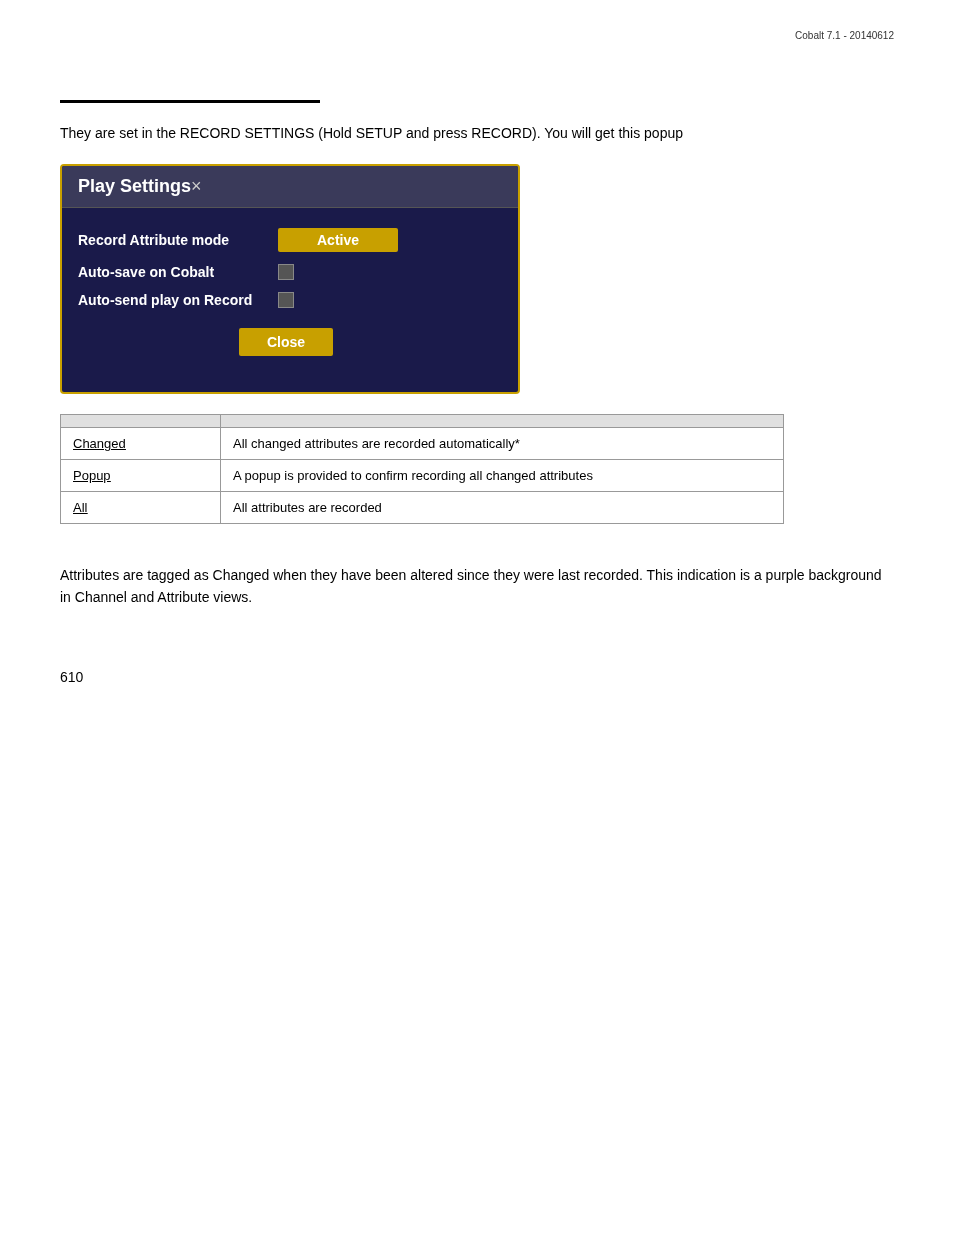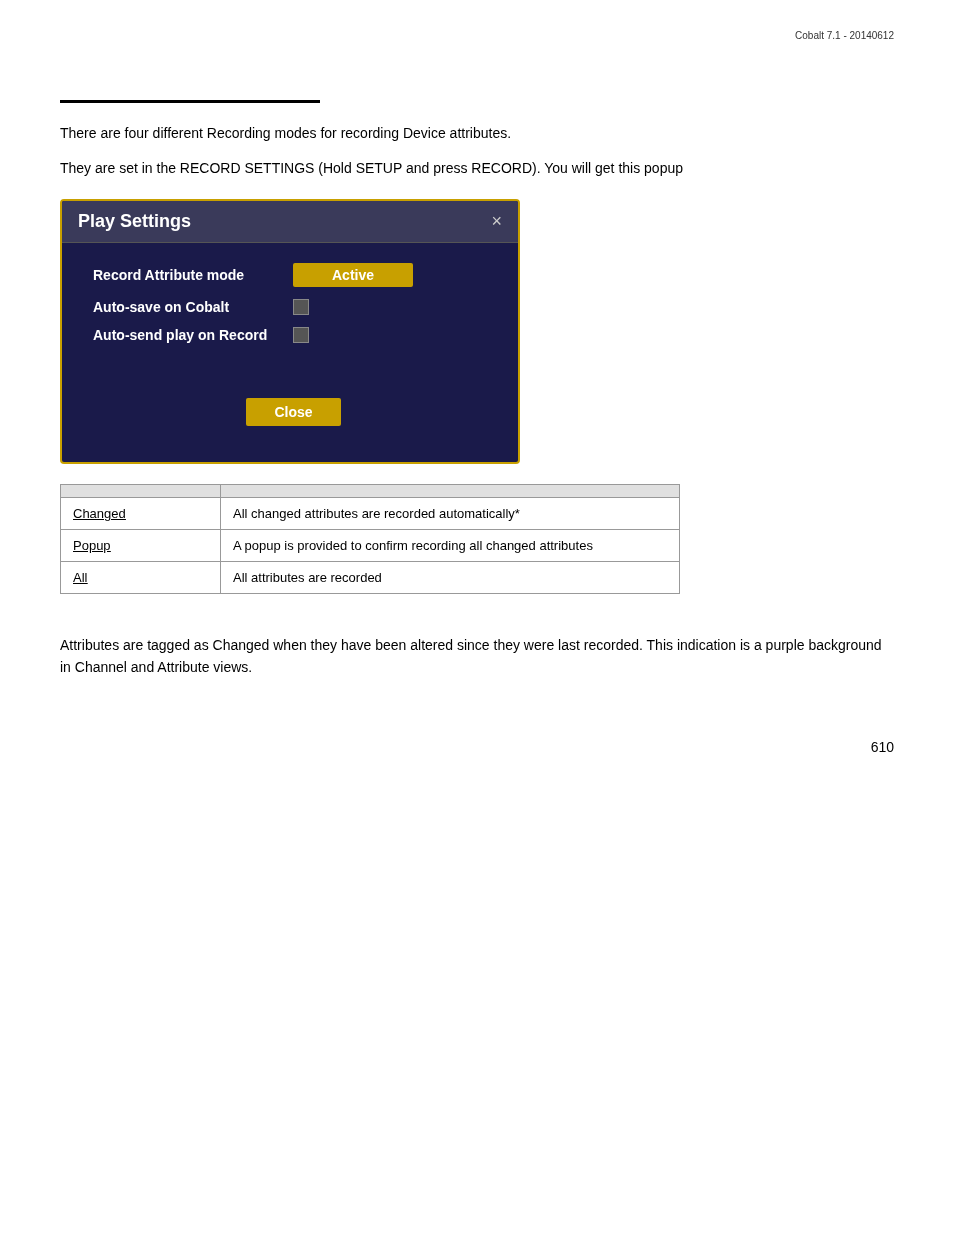--- a/index.html
+++ b/index.html
@@ -206,7 +206,6 @@
 
   <div class="divider-line"></div>
 
-  <p class="intro-text">There are four different Recording modes for recording Device attributes.</p>
 
   <p class="intro-text">They are set in the RECORD SETTINGS (Hold SETUP and press RECORD). You will get this popup</p>
 

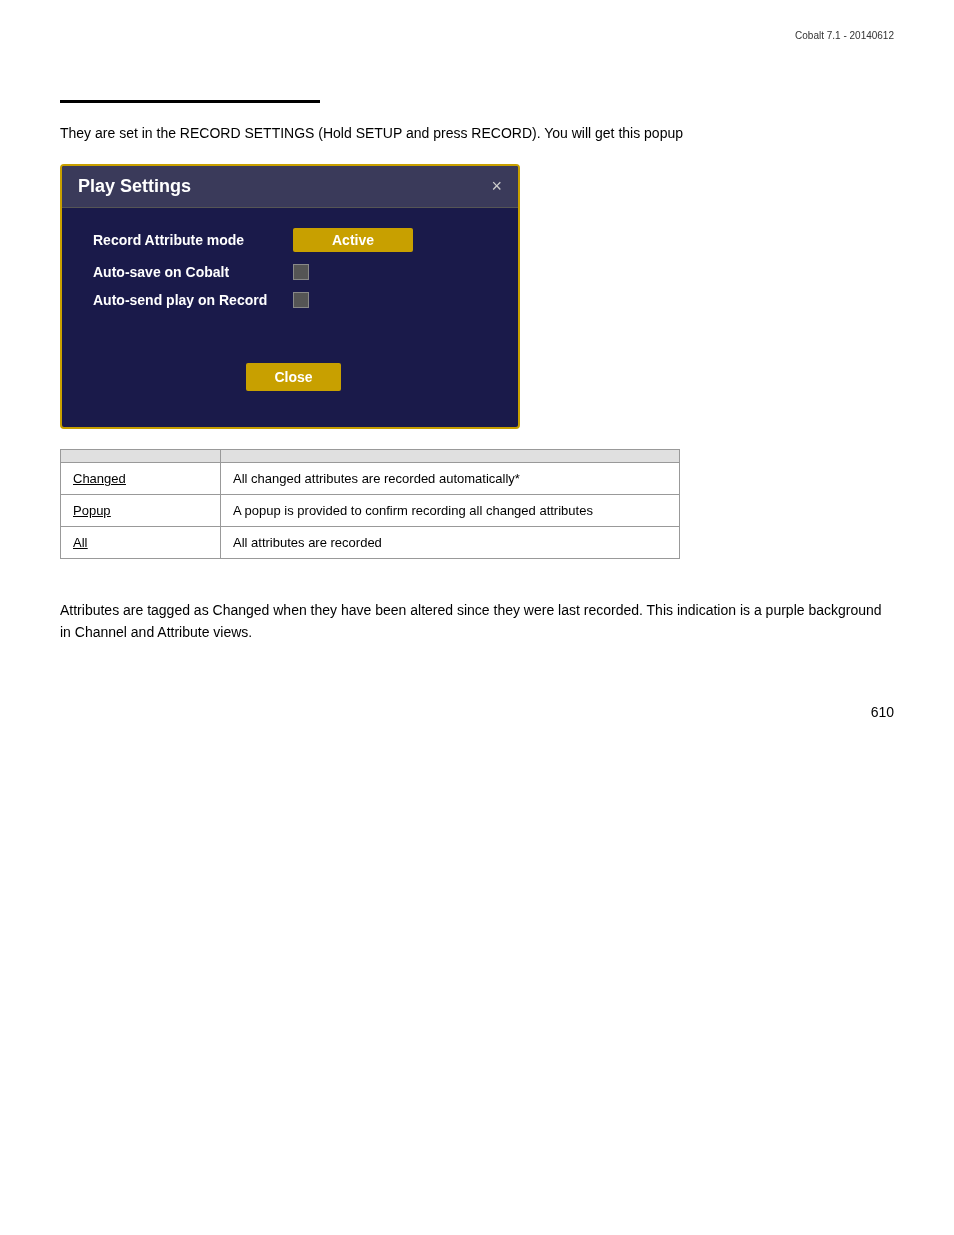--- a/index.html
+++ b/index.html
@@ -58,7 +58,6 @@
       background: #3a3a5a;
       display: flex;
       align-items: center;
-      justify-content: space-between;
       padding: 10px 16px;
       border-bottom: 1px solid #555;
     }

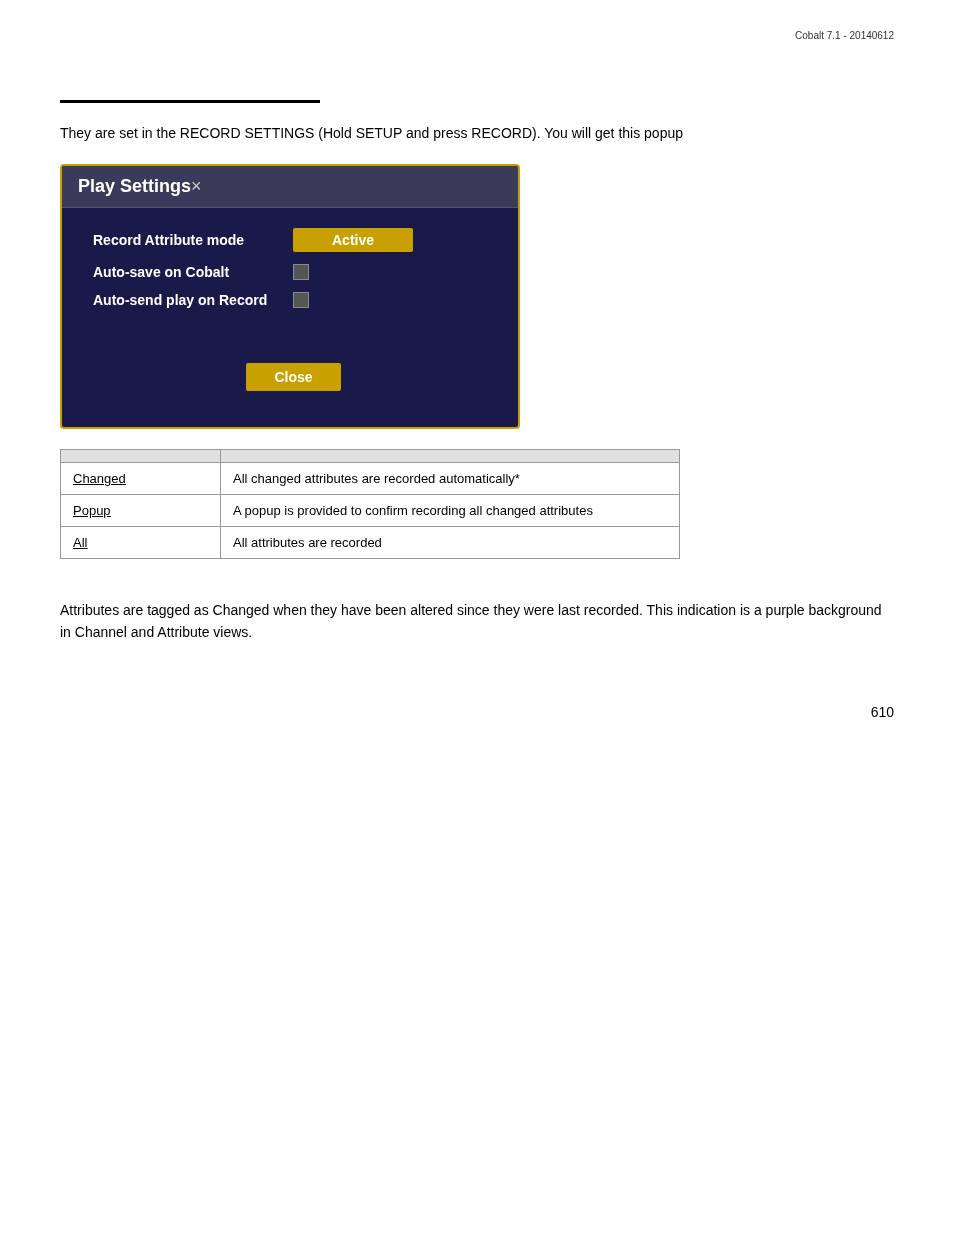--- a/index.html
+++ b/index.html
@@ -75,7 +75,7 @@
     }
 
     .dialog-content {
-      padding: 20px 24px 20px 31px;
+      padding: 20px 24px 20px 16px;
     }
 
     .dialog-row {

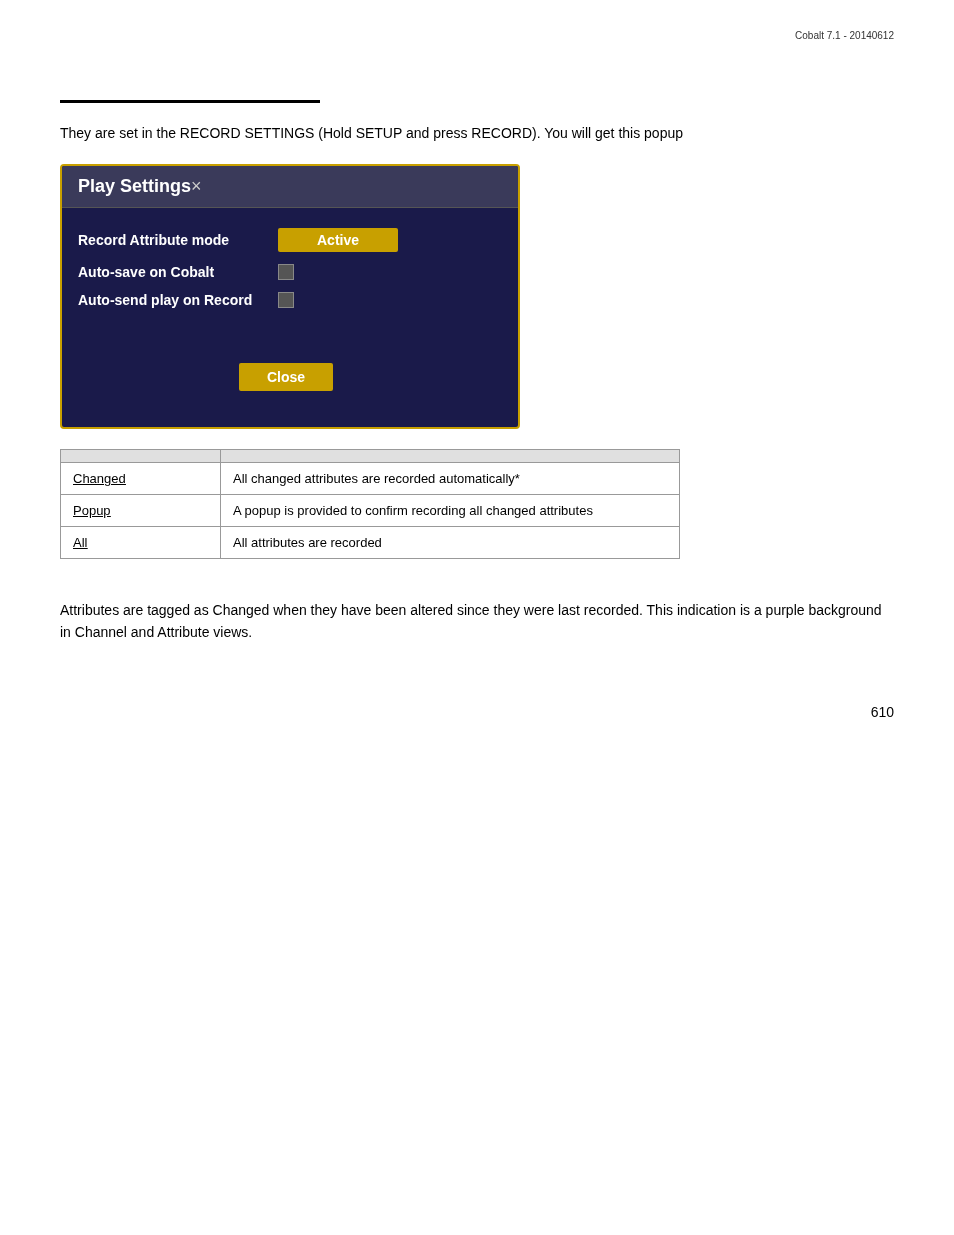--- a/index.html
+++ b/index.html
@@ -127,7 +127,6 @@
       font-weight: bold;
       cursor: pointer;
       border-radius: 2px;
-      margin-top: 35px;
     }
 
     

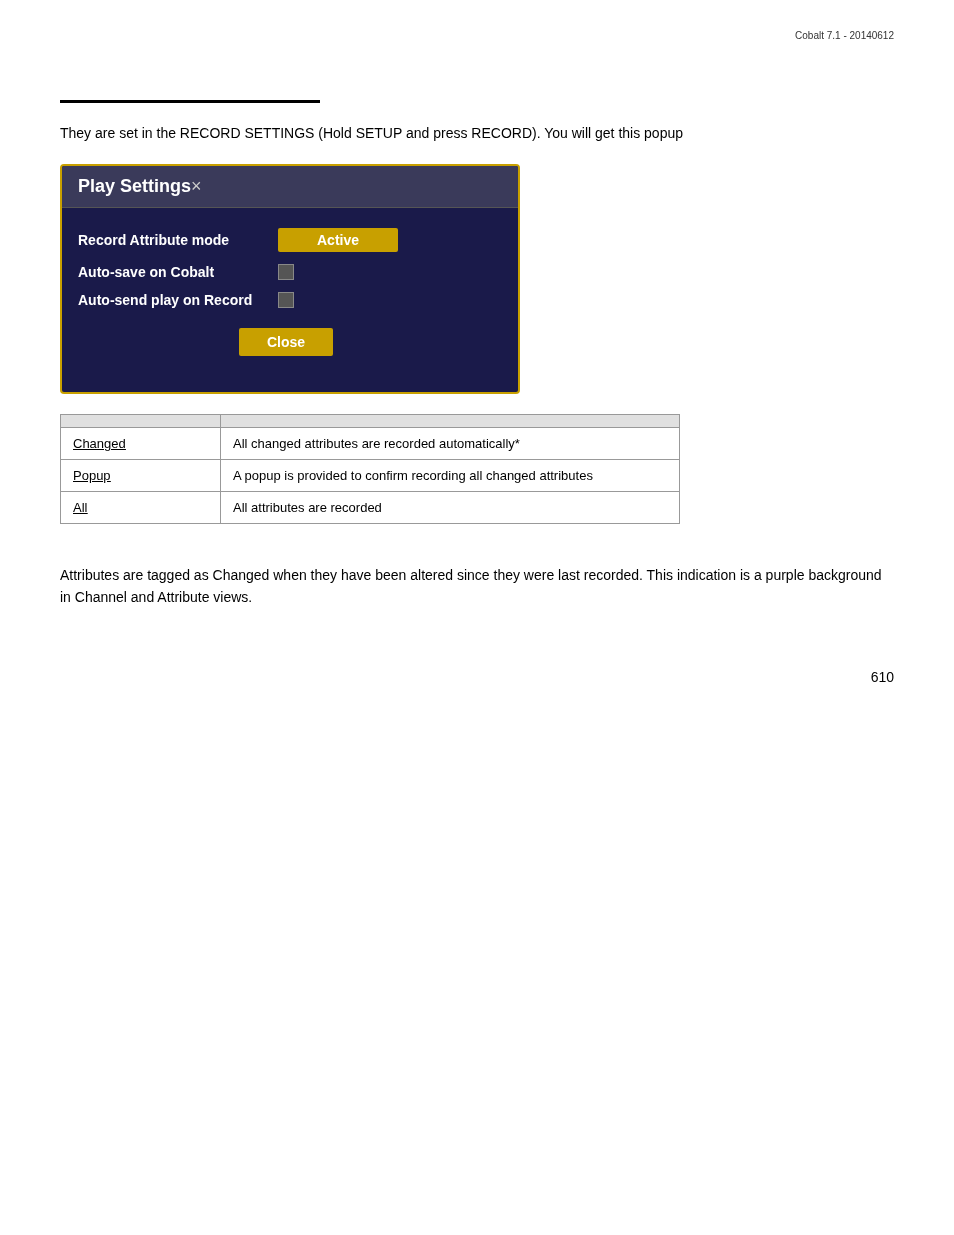--- a/index.html
+++ b/index.html
@@ -137,7 +137,7 @@
 
     .modes-table {
       border-collapse: collapse;
-      width: 620px;
+      width: 724px;
       margin-bottom: 16px;
     }
 

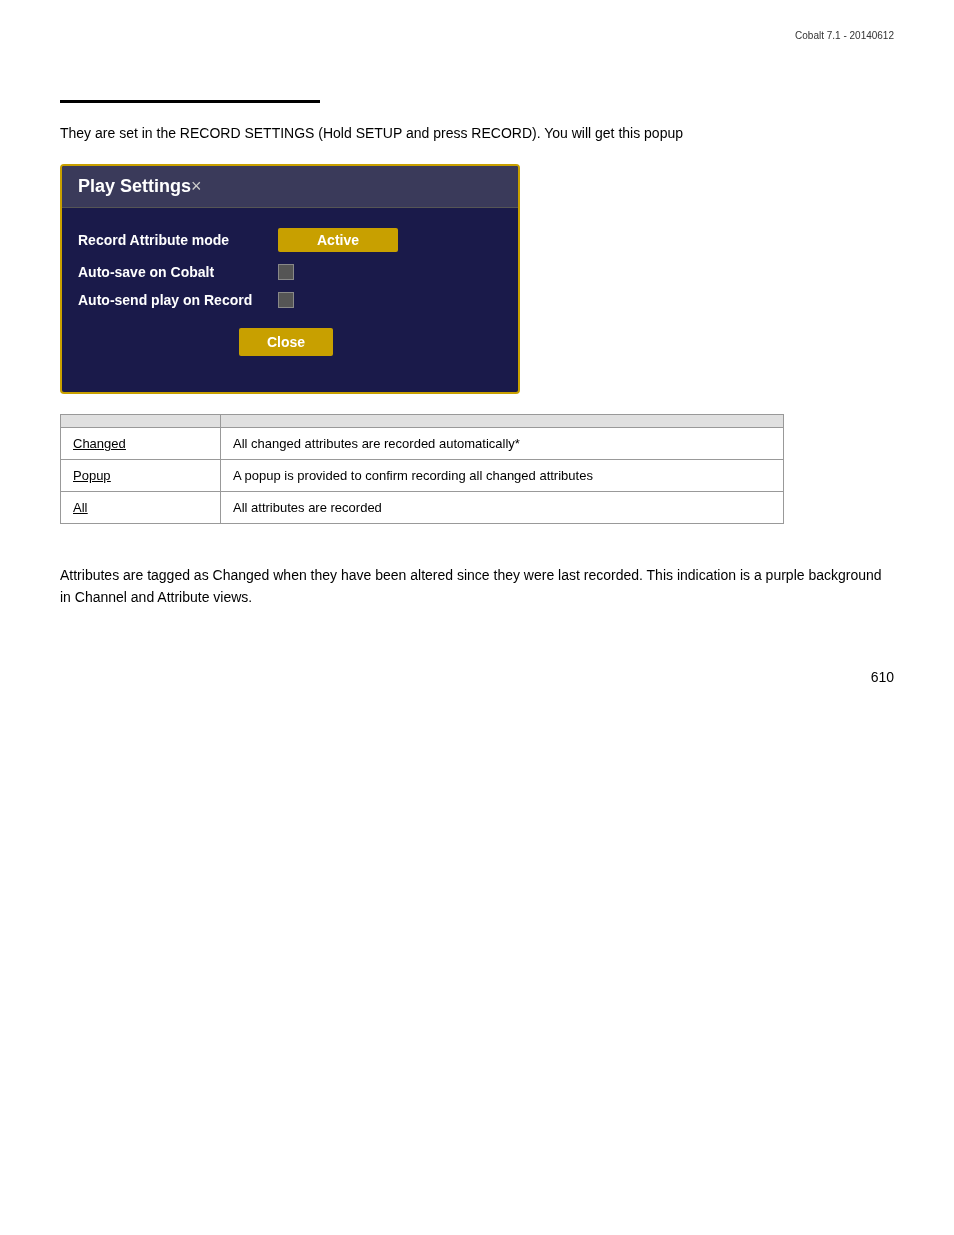--- a/index.html
+++ b/index.html
@@ -188,7 +188,7 @@
     }
 
     .page-number {
-      text-align: right;
+      text-align: left;
       margin-top: 60px;
       font-size: 14px;
     }

